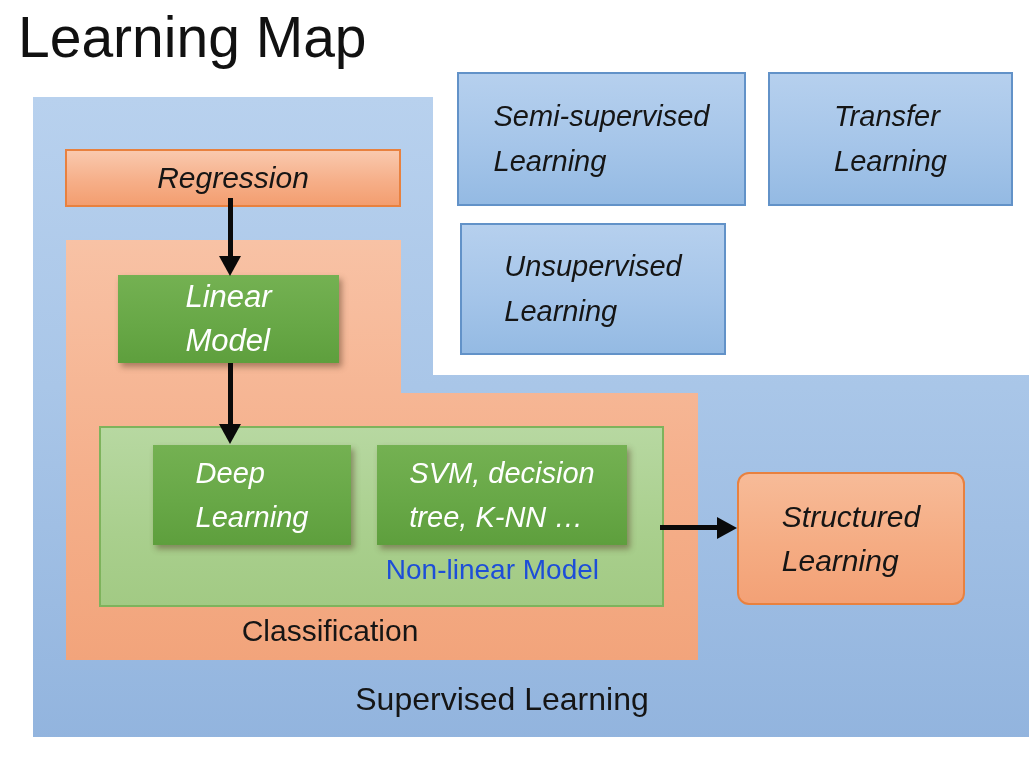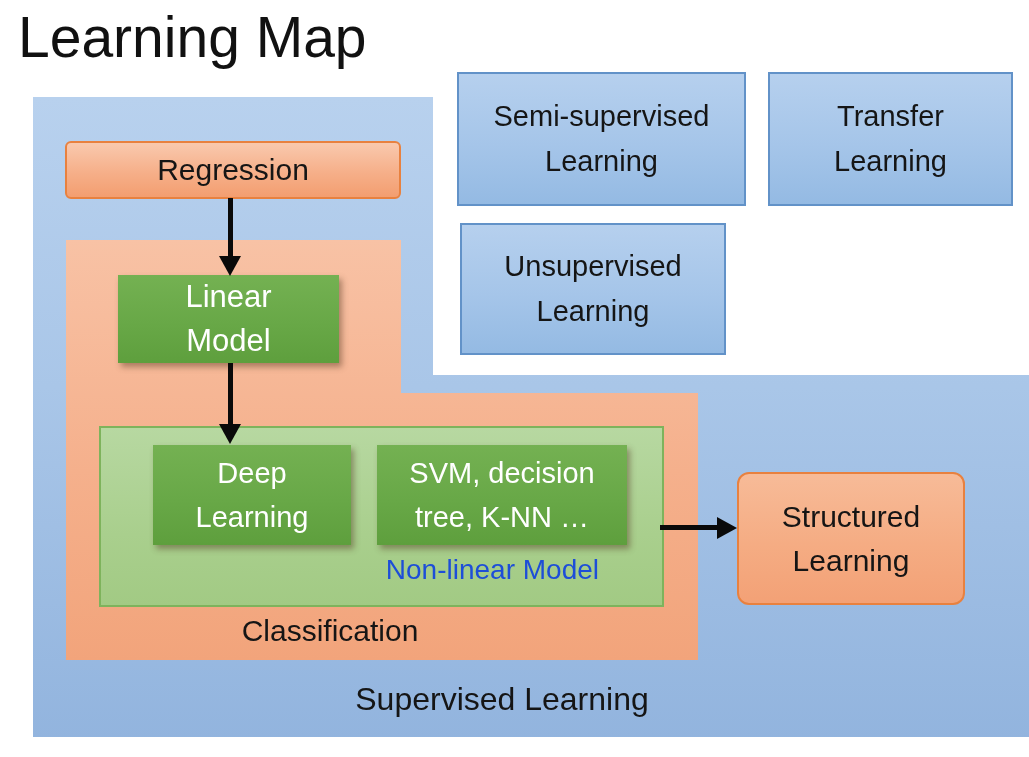--- a/index.html
+++ b/index.html
@@ -28,8 +28,8 @@
   }
 
   
-  .node{display:flex;align-items:center;justify-content:center;text-align:center;
-        box-sizing:border-box;}
+  .node{display:flex;align-items:center;justify-content:center;
+        box-sizing:border-box;font-style:italic;}
   .blue-box{
     background:linear-gradient(180deg,#b6d0ee 0%,#a5c5e9 55%,#94bae3 100%);
     border:2px solid #6292c8;color:#151515;font-size:29px;line-height:45px;

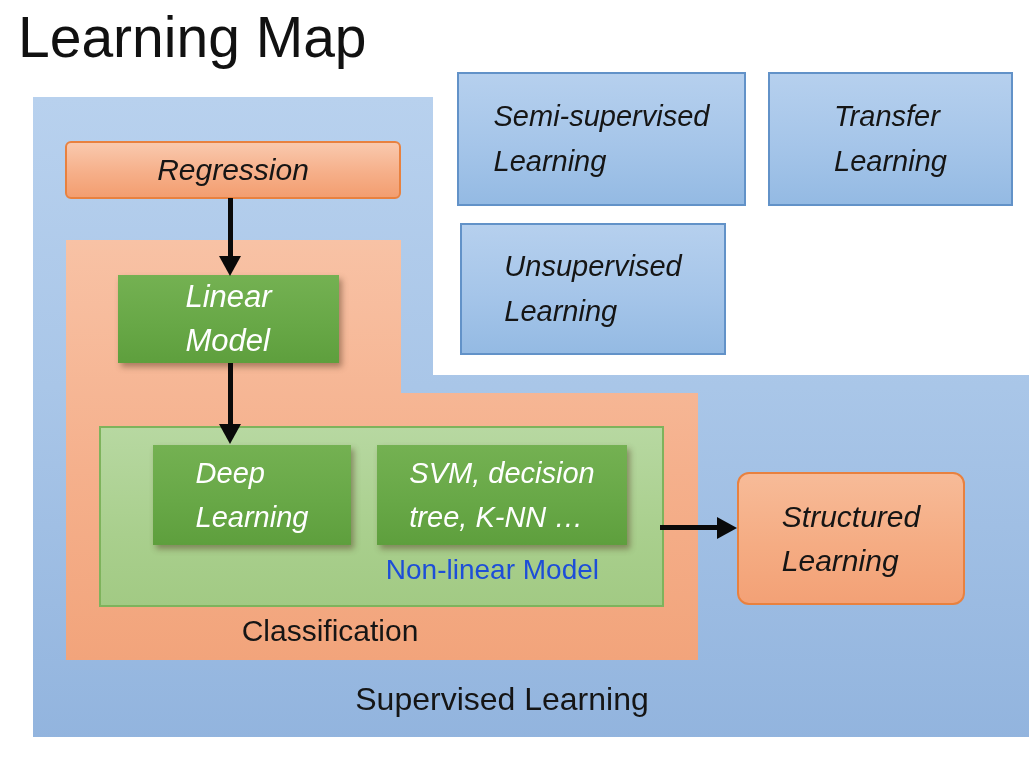--- a/index.html
+++ b/index.html
@@ -42,7 +42,7 @@
     background:linear-gradient(180deg,#f9c9ae 0%,#f6af89 55%,#f39e70 100%);
     border:2px solid #e8813f;color:#151515;font-size:30px;line-height:44px;
   }
-  #box-regression{left:65px;top:141px;width:336px;height:58px;border-radius:6px;}
+  #box-regression{left:65px;top:149px;width:336px;height:58px;}
   #box-structured{left:737px;top:472px;width:228px;height:133px;
     background:linear-gradient(180deg,#f7bb98 0%,#f5ac83 55%,#f3a176 100%);border-radius:12px;}
 

